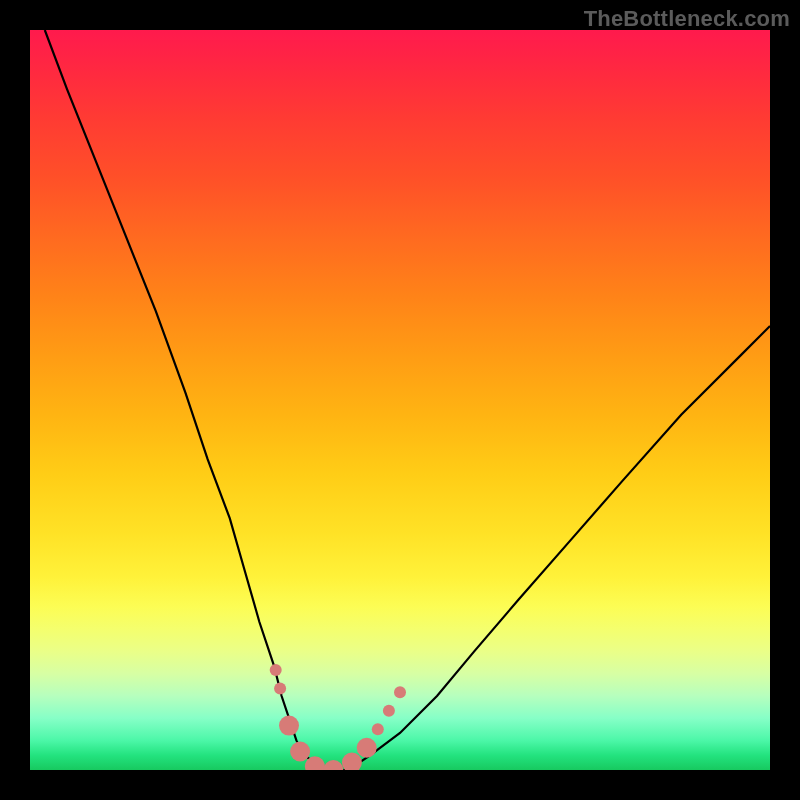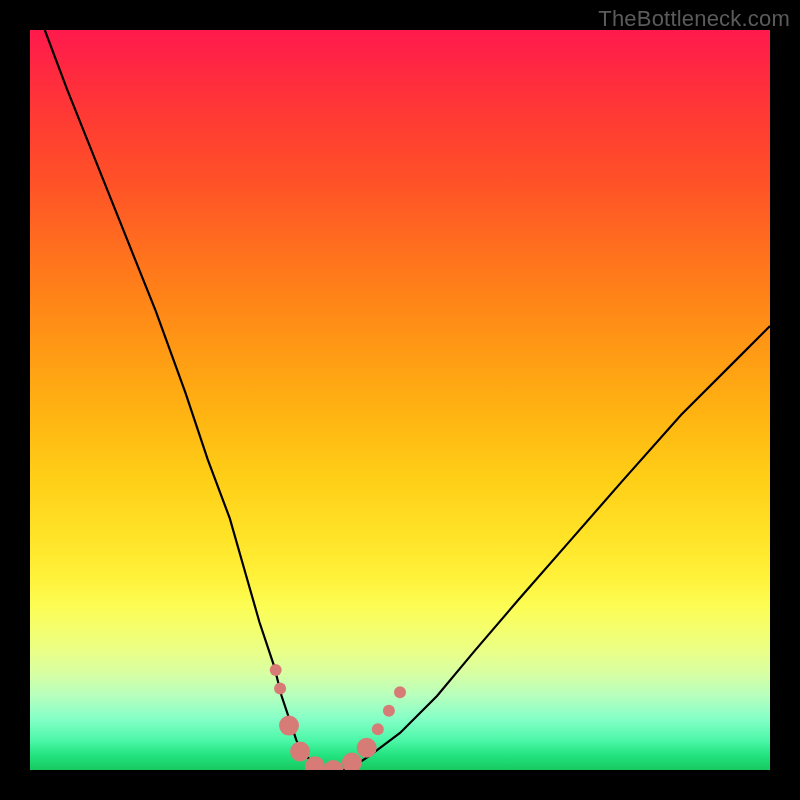--- a/index.html
+++ b/index.html
@@ -52,7 +52,7 @@
     right: 10px;
     color: #5b5b5b;
     font-size: 22px;
-    font-weight: 400;
+    font-weight: 700;
     letter-spacing: 0.2px;
   }
   svg.curve {

